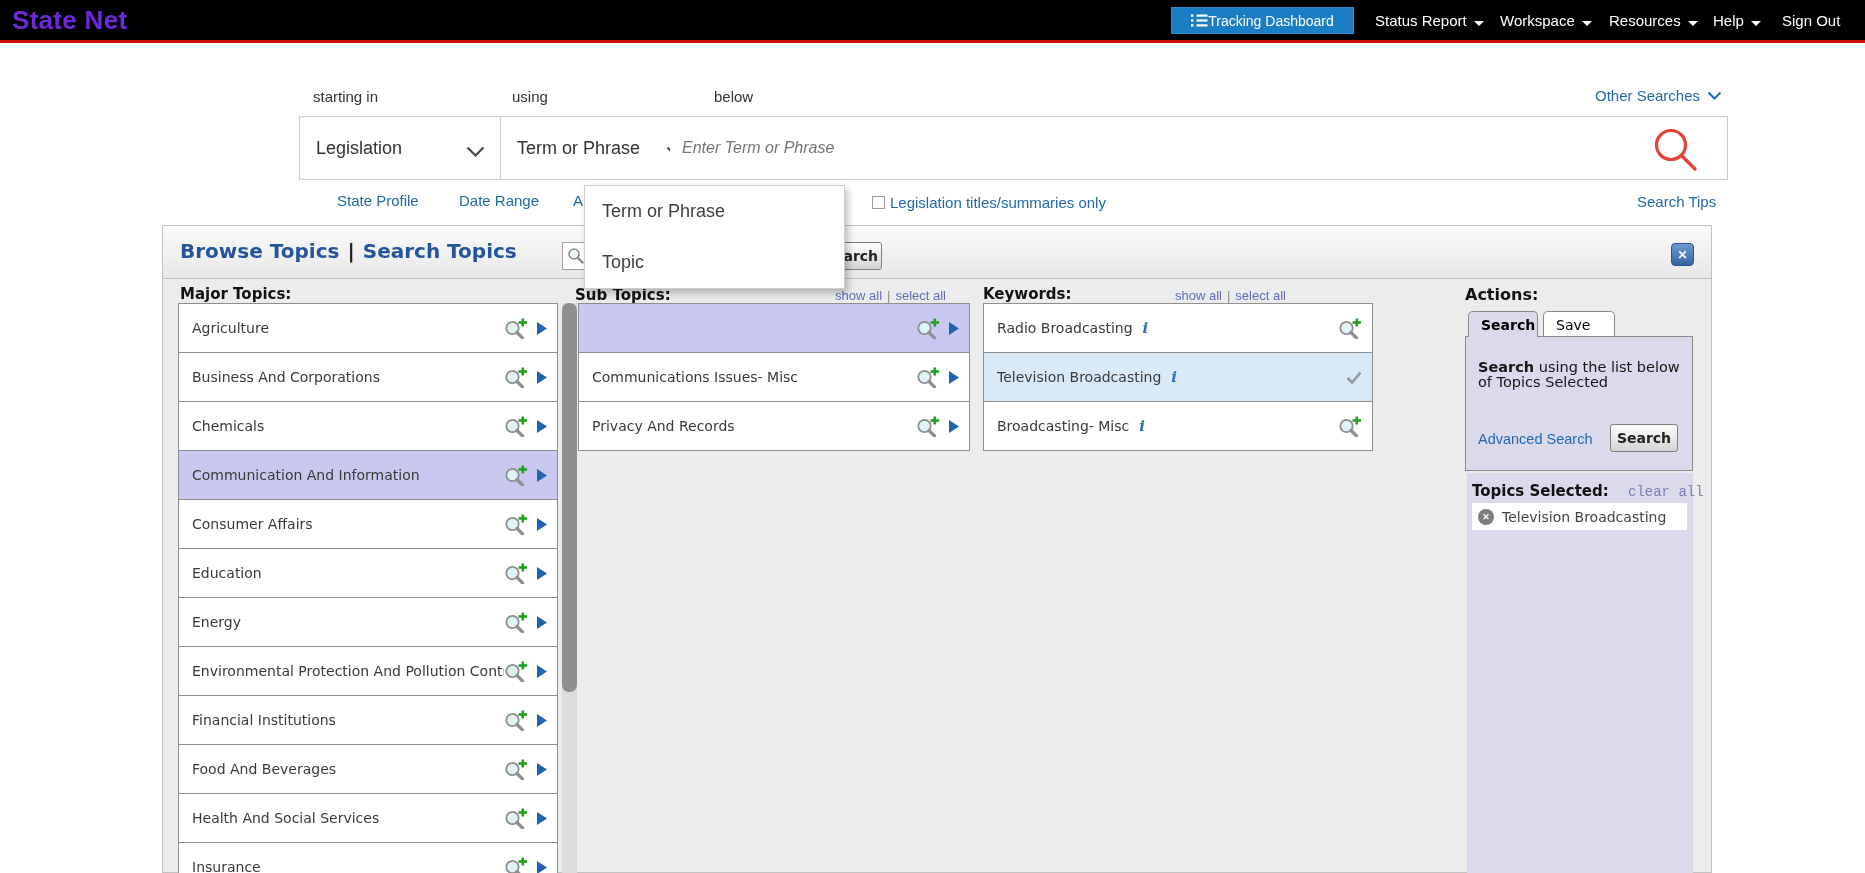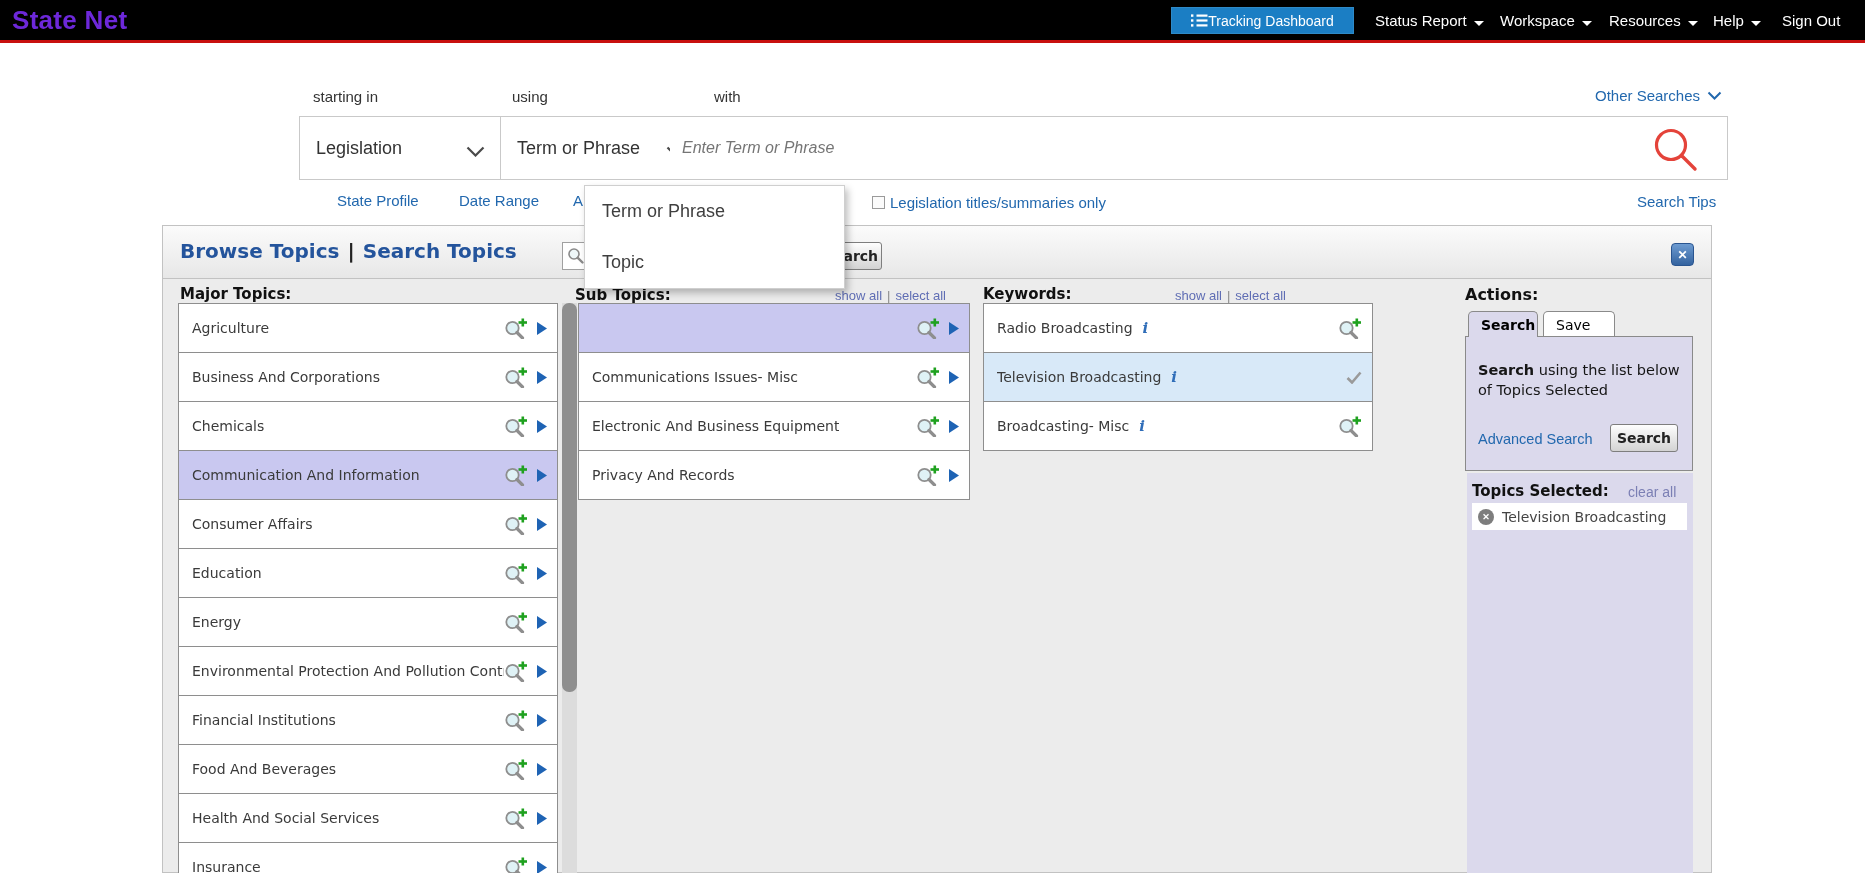--- a/index.html
+++ b/index.html
@@ -96,7 +96,7 @@
 
   <span class="abs flabel" style="left:313px;top:88px">starting in</span>
   <span class="abs flabel" style="left:512px;top:88px">using</span>
-  <span class="abs flabel" style="left:714px;top:88px">with</span>
+  <span class="abs flabel" style="left:714px;top:88px">below</span>
 
   <span class="abs link" style="left:1595px;top:87px;display:flex;align-items:center;gap:7px">
     <span>Other Searches</span>

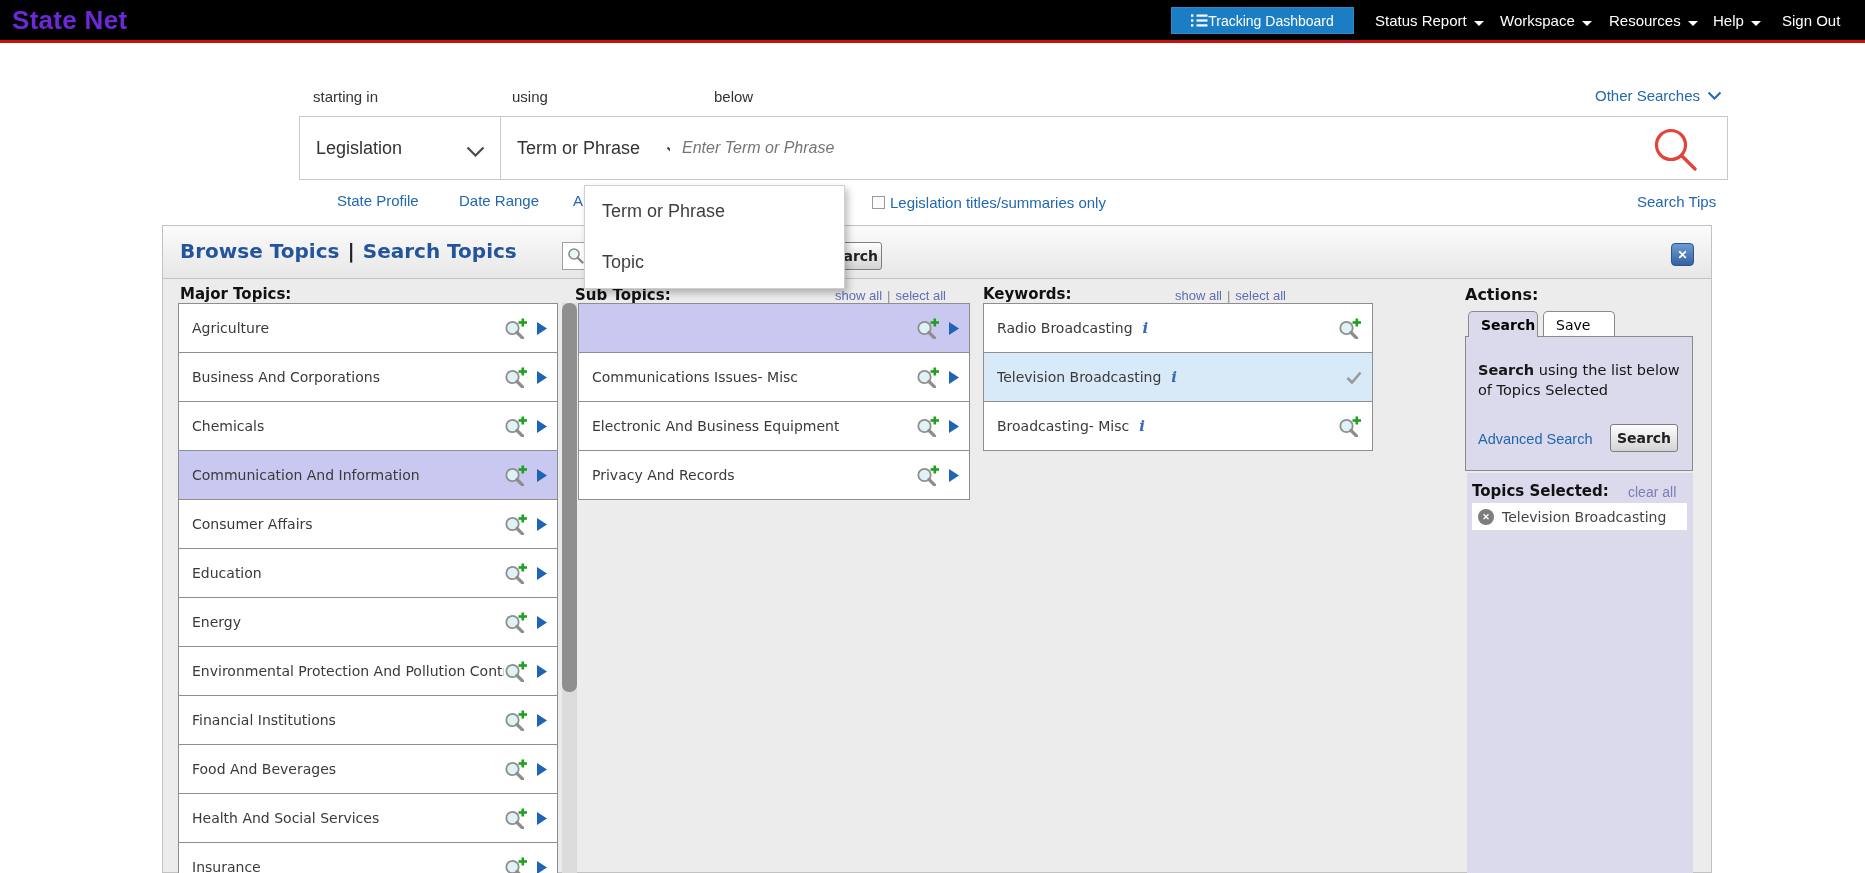--- a/index.html
+++ b/index.html
@@ -54,7 +54,7 @@
   .tab-search{left:1468px;width:70px;background:#dbd9ec;font-weight:bold;height:26px;z-index:4}
   .tab-save{left:1543px;width:72px;background:#fff}
   .tab-panel{left:1465px;top:336px;width:228px;height:135px;background:#dbd9ec;border:1px solid #8a8a8a;z-index:3}
-  .tab-desc{left:1478px;top:360px;width:208px;font-size:14.5px;color:#161616;line-height:20px;font-family:"DejaVu Sans",sans-serif;z-index:4}
+  .tab-desc{left:1478px;top:360px;width:208px;font-size:14.5px;color:#161616;line-height:15px;font-family:"DejaVu Sans",sans-serif;z-index:4}
   .adv-link{left:1478px;top:431px;font-size:14.5px;z-index:4}
   .action-search-btn{left:1610px;top:424px;width:68px;height:28px;z-index:4}
   .lav-region{left:1467px;top:473px;width:226px;height:400px;background:#dbd9ec;z-index:2}

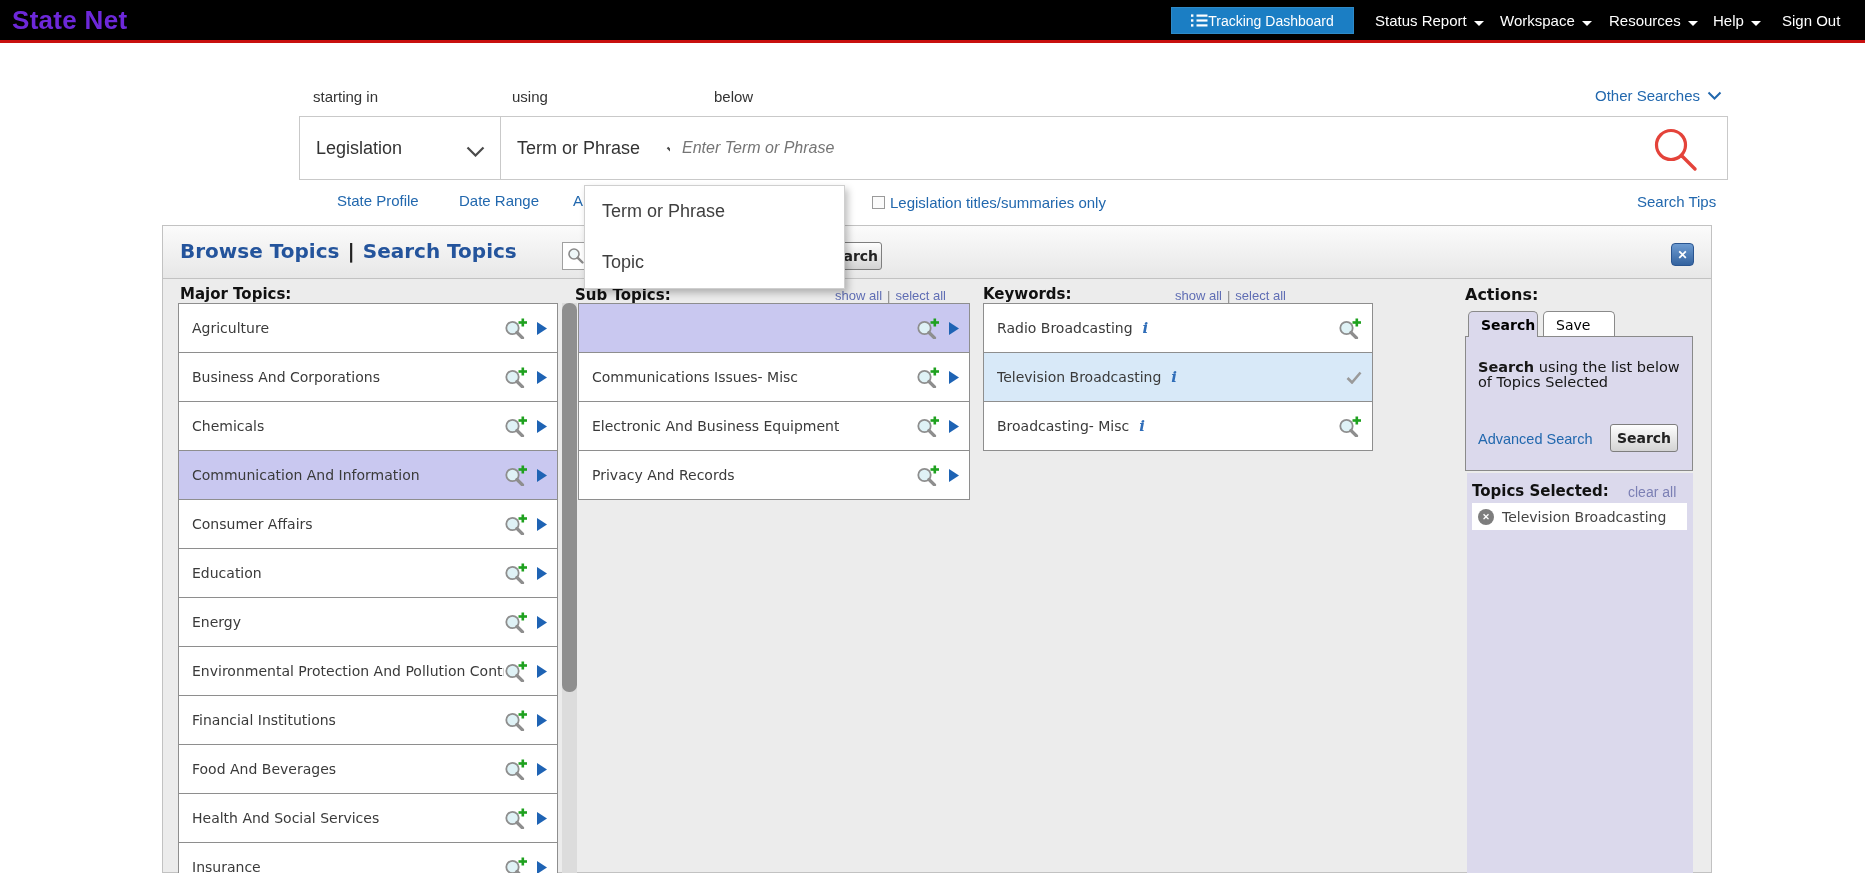--- a/index.html
+++ b/index.html
@@ -456,24 +456,6 @@
         </span>
       </div>
       <div class="topic-row">
-        <span class="row-label">Electronic And Business Equipment</span>
-        <span class="row-icons">
-          <span>
-            <svg width="24" height="21" viewBox="0 0 24 21">
-              <circle cx="8.5" cy="10" r="6.2" fill="#dff2f6" stroke="#8e8e8e" stroke-width="1.8"></circle>
-              <line x1="13" y1="14.5" x2="18.5" y2="20" stroke="#8e8e8e" stroke-width="3.2" stroke-linecap="round"></line>
-              <line x1="14.5" y1="4.5" x2="23" y2="4.5" stroke="#1fa11f" stroke-width="2.6"></line>
-              <line x1="18.8" y1="0.5" x2="18.8" y2="8.5" stroke="#1fa11f" stroke-width="2.6"></line>
-            </svg>
-          </span>
-          <span>
-            <svg width="10" height="13" viewBox="0 0 10 13">
-              <polygon points="0,0 10,6.5 0,13" fill="#1e63b4"></polygon>
-            </svg>
-          </span>
-        </span>
-      </div>
-      <div class="topic-row">
         <span class="row-label">Privacy And Records</span>
         <span class="row-icons">
           <span>

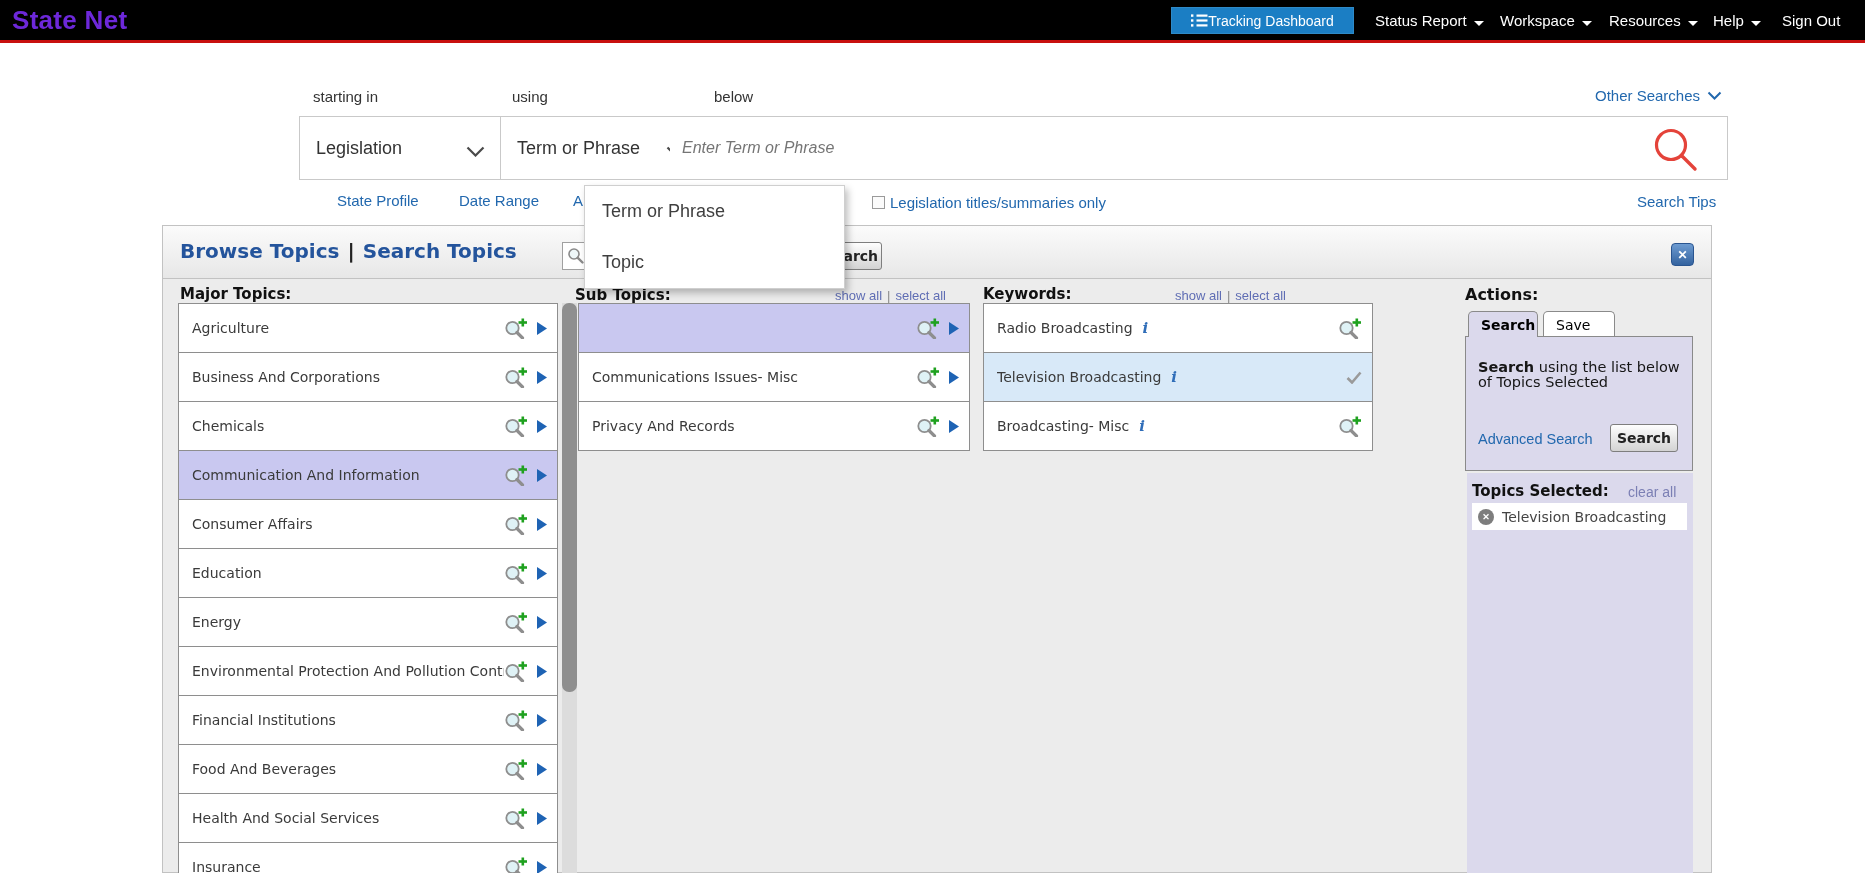--- a/index.html
+++ b/index.html
@@ -59,7 +59,7 @@
   .action-search-btn{left:1610px;top:424px;width:68px;height:28px;z-index:4}
   .lav-region{left:1467px;top:473px;width:226px;height:400px;background:#dbd9ec;z-index:2}
   .ts-head{left:1472px;top:482px;font-size:15px;z-index:3}
-  .clear-all{left:1628px;top:484px;font-size:14px;color:#7b7fb4;cursor:pointer;font-family:Liberation Sans, sans-serif;z-index:3}
+  .clear-all{left:1628px;top:484px;font-size:14px;color:#7b7fb4;cursor:pointer;font-family:Liberation Mono, monospace;z-index:3}
   #chips{left:1472px;top:503px;width:215px;z-index:3}
   .chip{width:215px;height:27px;background:#fff;display:flex;align-items:center;padding-left:6px;gap:8px;margin-bottom:4px}
   .chip-x{width:16px;height:16px;border-radius:50%;background:#7d7d7d;color:#fff;font-size:9px;font-weight:bold;display:flex;align-items:center;justify-content:center;cursor:pointer;flex:none}

